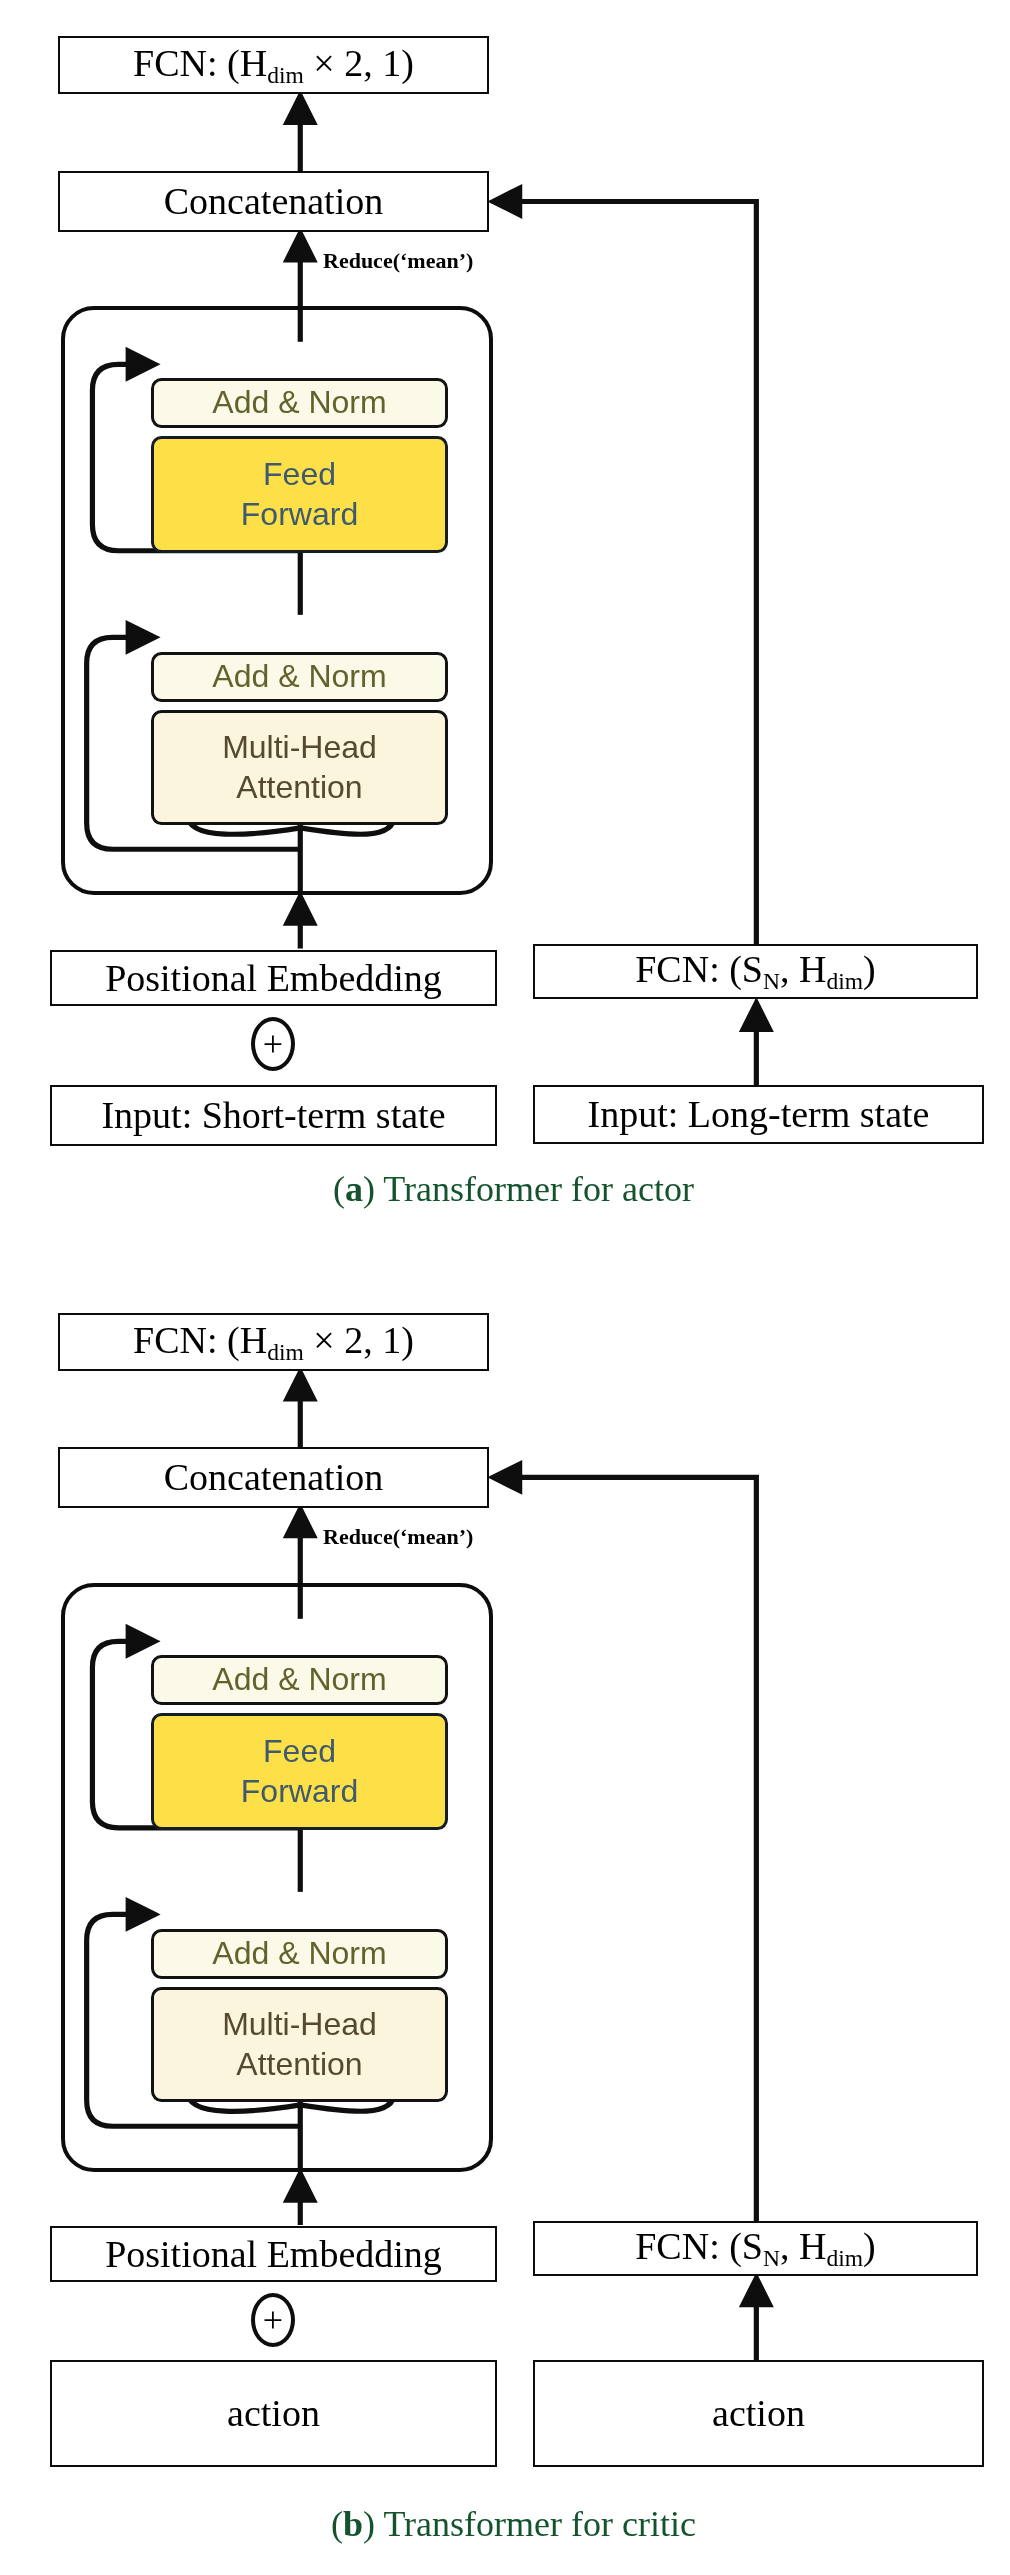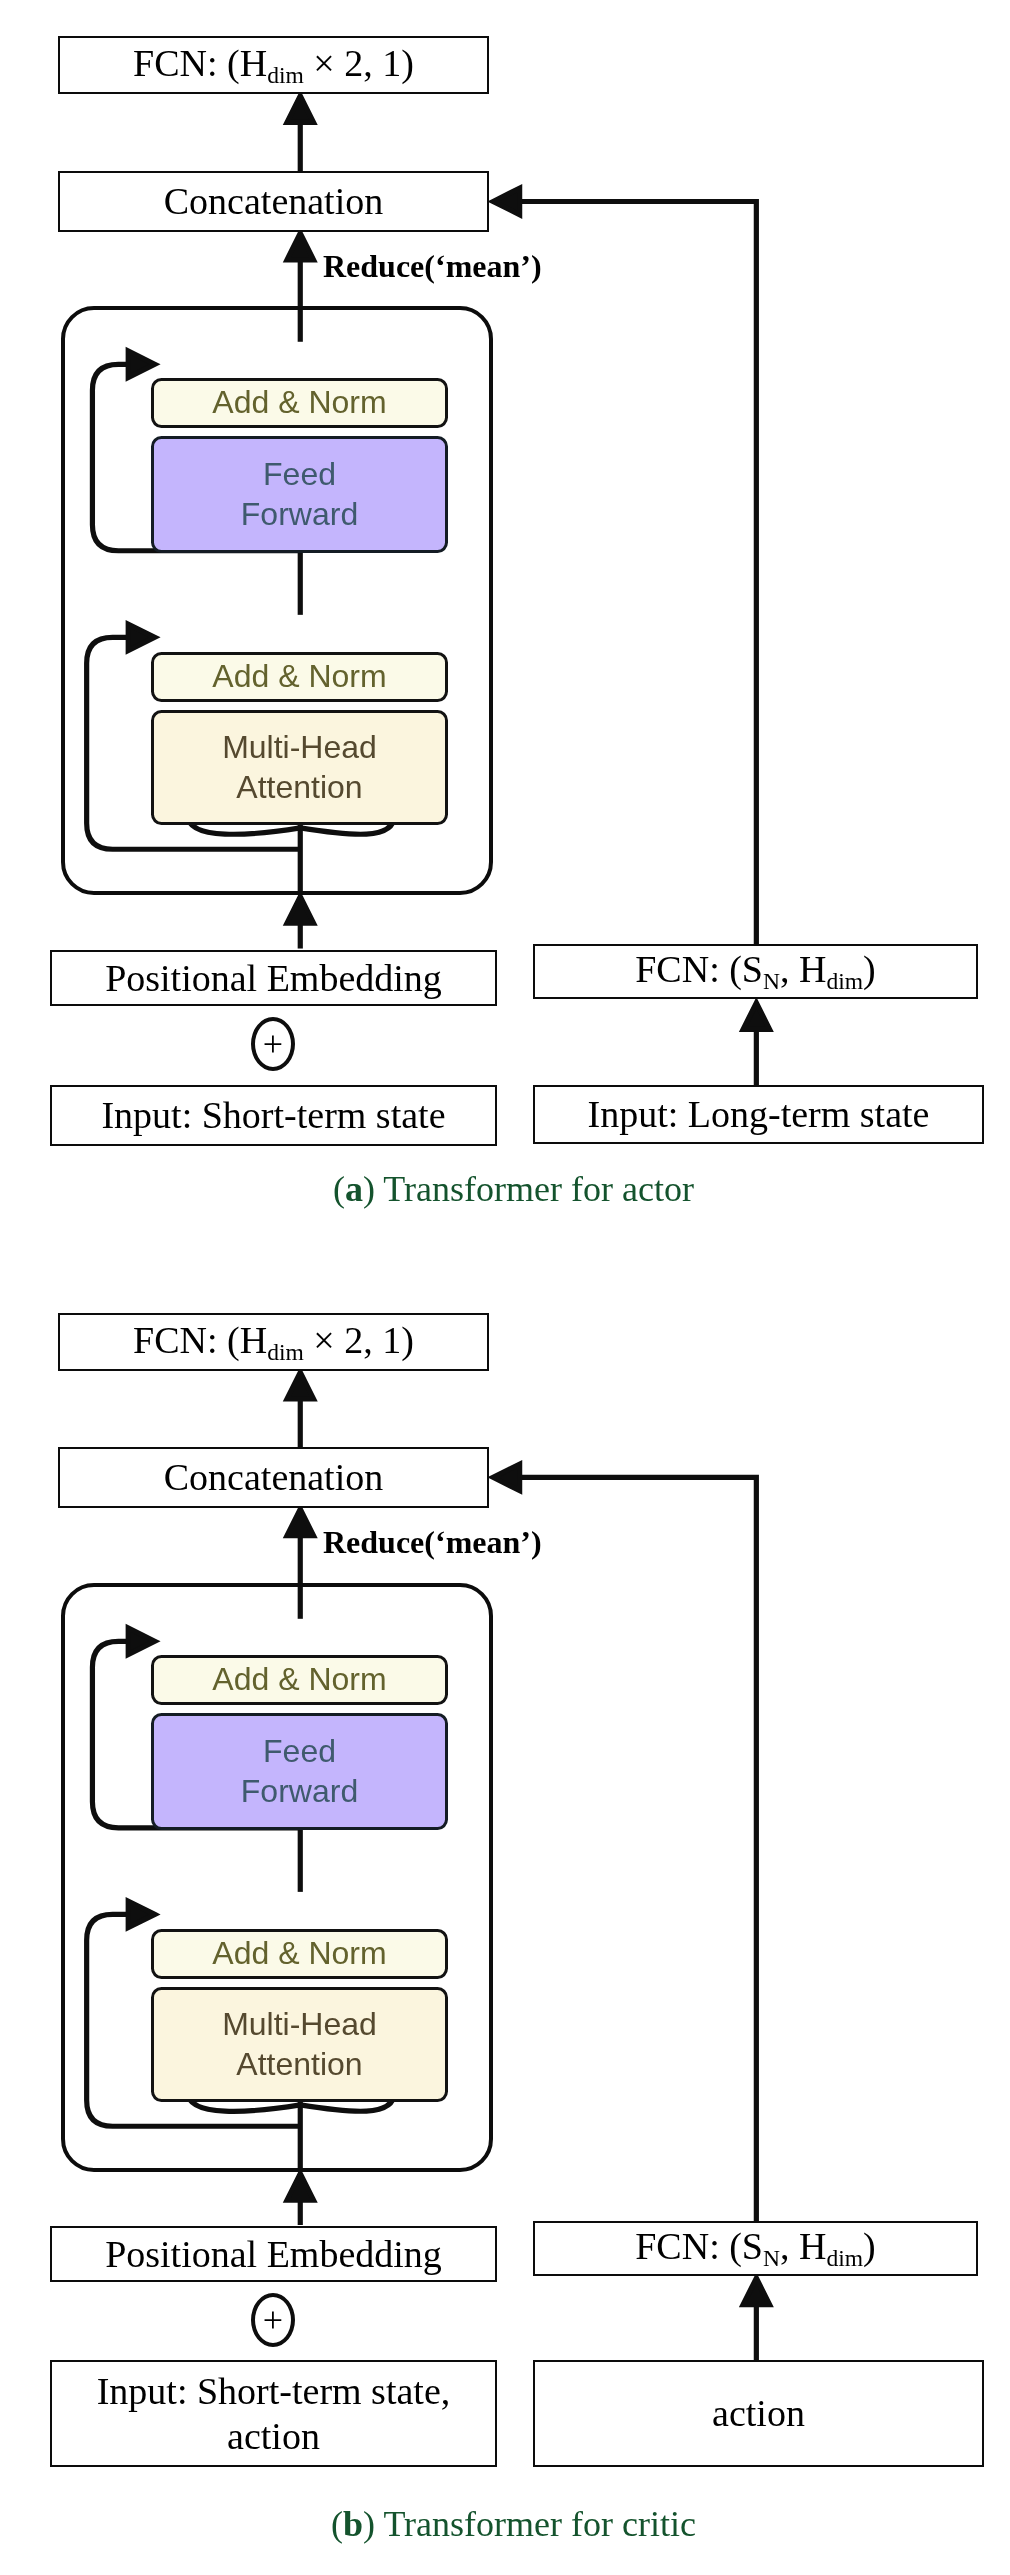--- a/index.html
+++ b/index.html
@@ -37,7 +37,7 @@
   }
   .reduce-label {
     position:absolute; z-index:2; font-family:"Liberation Serif", serif;
-    font-weight:bold; font-size:32px; color:#000; white-space:nowrap;
+    font-weight:bold; font-size:22px; color:#000; white-space:nowrap;
   }
   .caption {
     position:absolute; left:0; width:1011px; z-index:2; text-align:center;

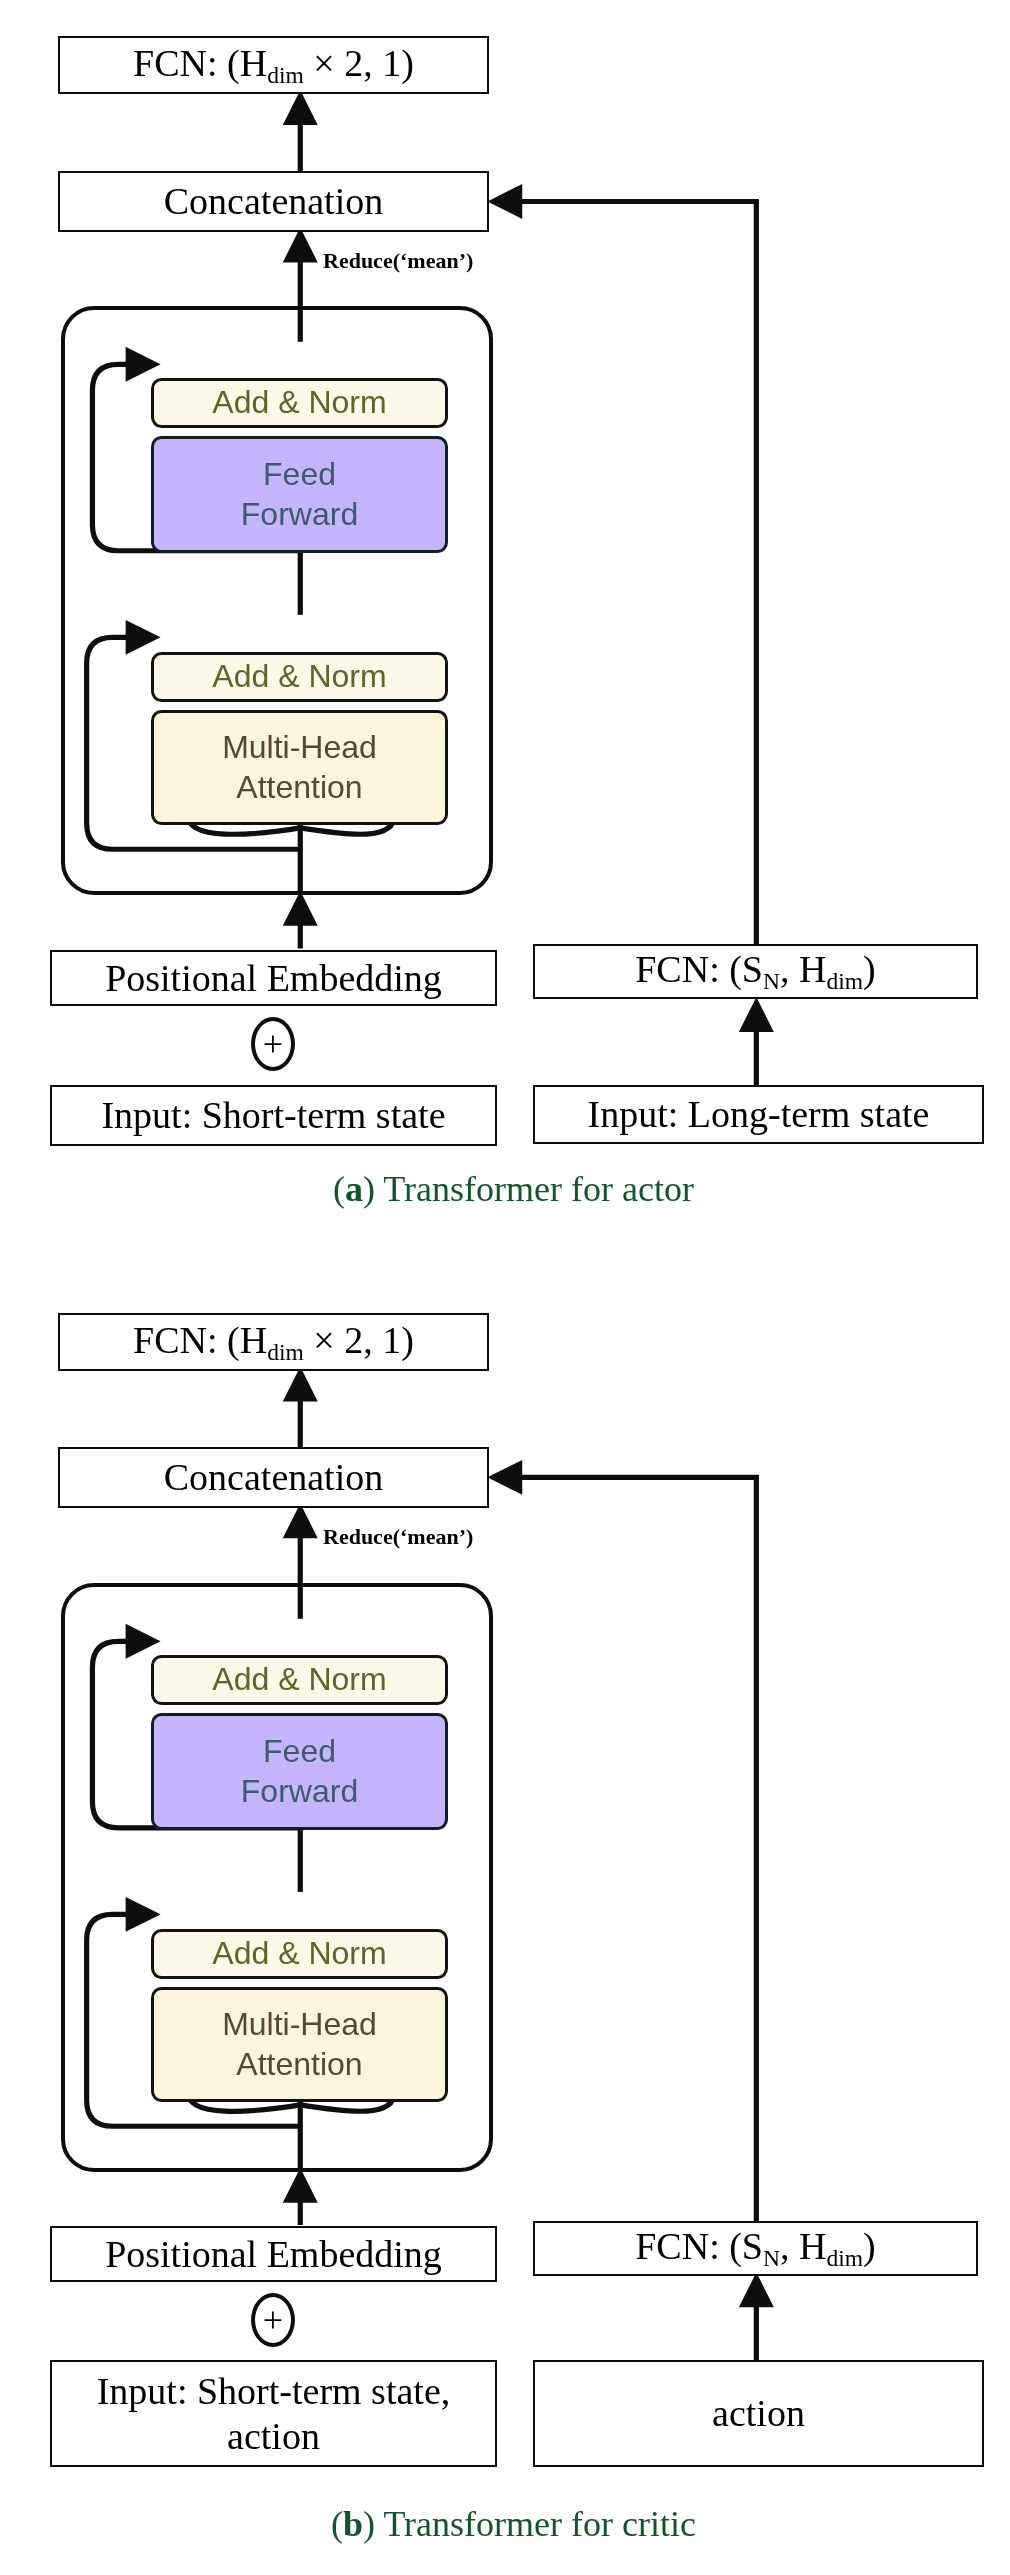--- a/index.html
+++ b/index.html
@@ -28,7 +28,7 @@
   }
   .addnorm { background:#fbfae8; color:#63622d; }
   .mha     { background:#fbf5de; color:#55492f; }
-  .ff      { background:#c4b5fd; color:#3f5a6e; border-color:#141c24; }
+  .ff      { background:#fde047; color:#3f5a6e; border-color:#141c24; }
   .plus-circle {
     position:absolute; box-sizing:border-box; z-index:2;
     width:44px; height:54px; border:4px solid #0d0d0d; border-radius:50%;

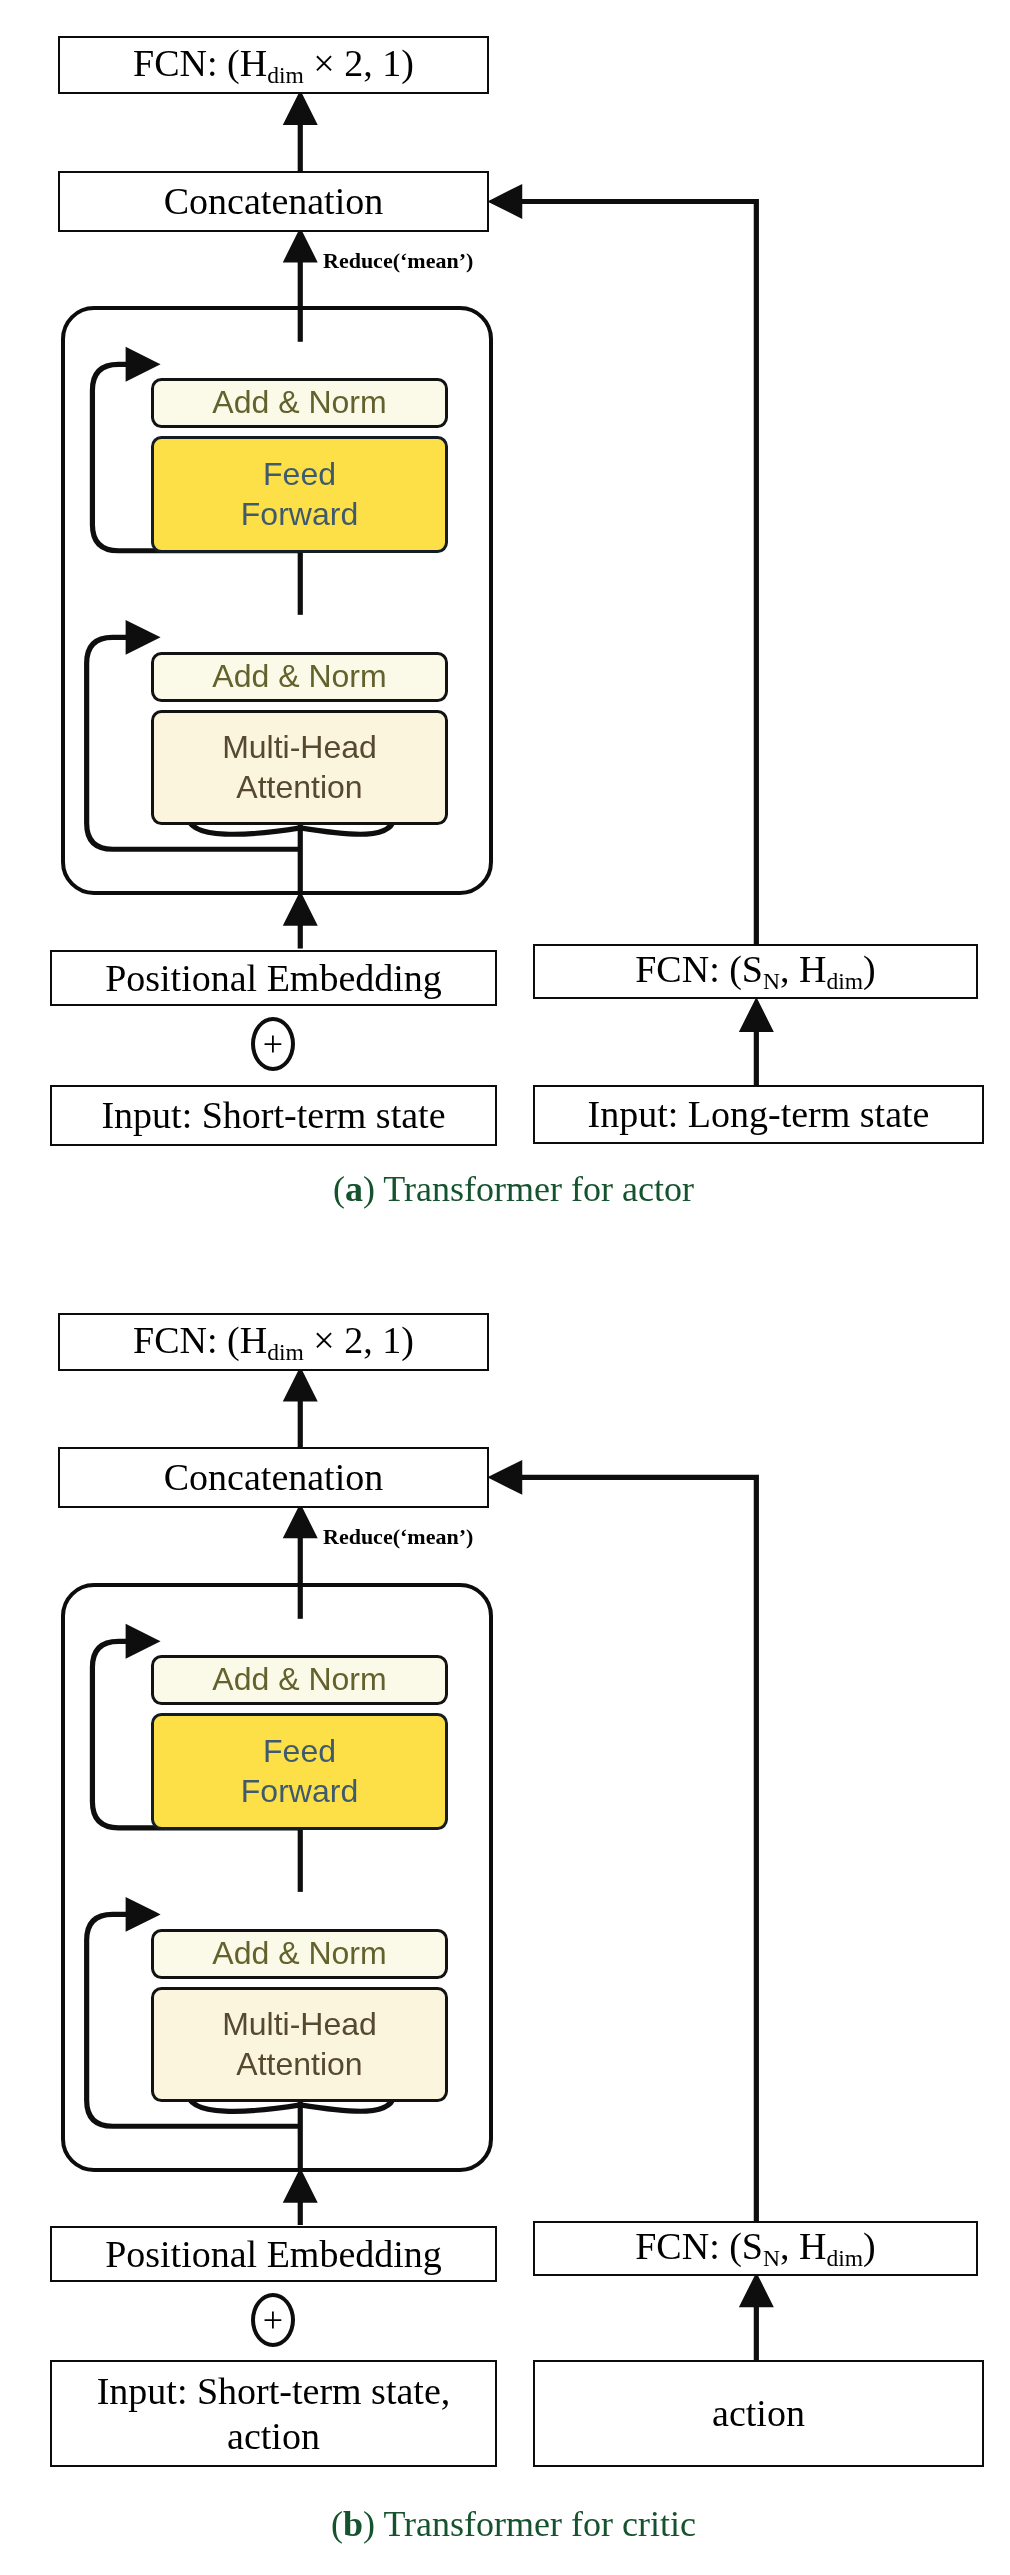--- a/index.html
+++ b/index.html
@@ -252,7 +252,6 @@
     </div>
 
     <div class="box" style="left:50px; top:2360px; width:447px; height:107px; flex-direction:column;">
-      <span class="line2">Input: Short-term state,</span>
       <span class="line2">action</span>
     </div>
 

